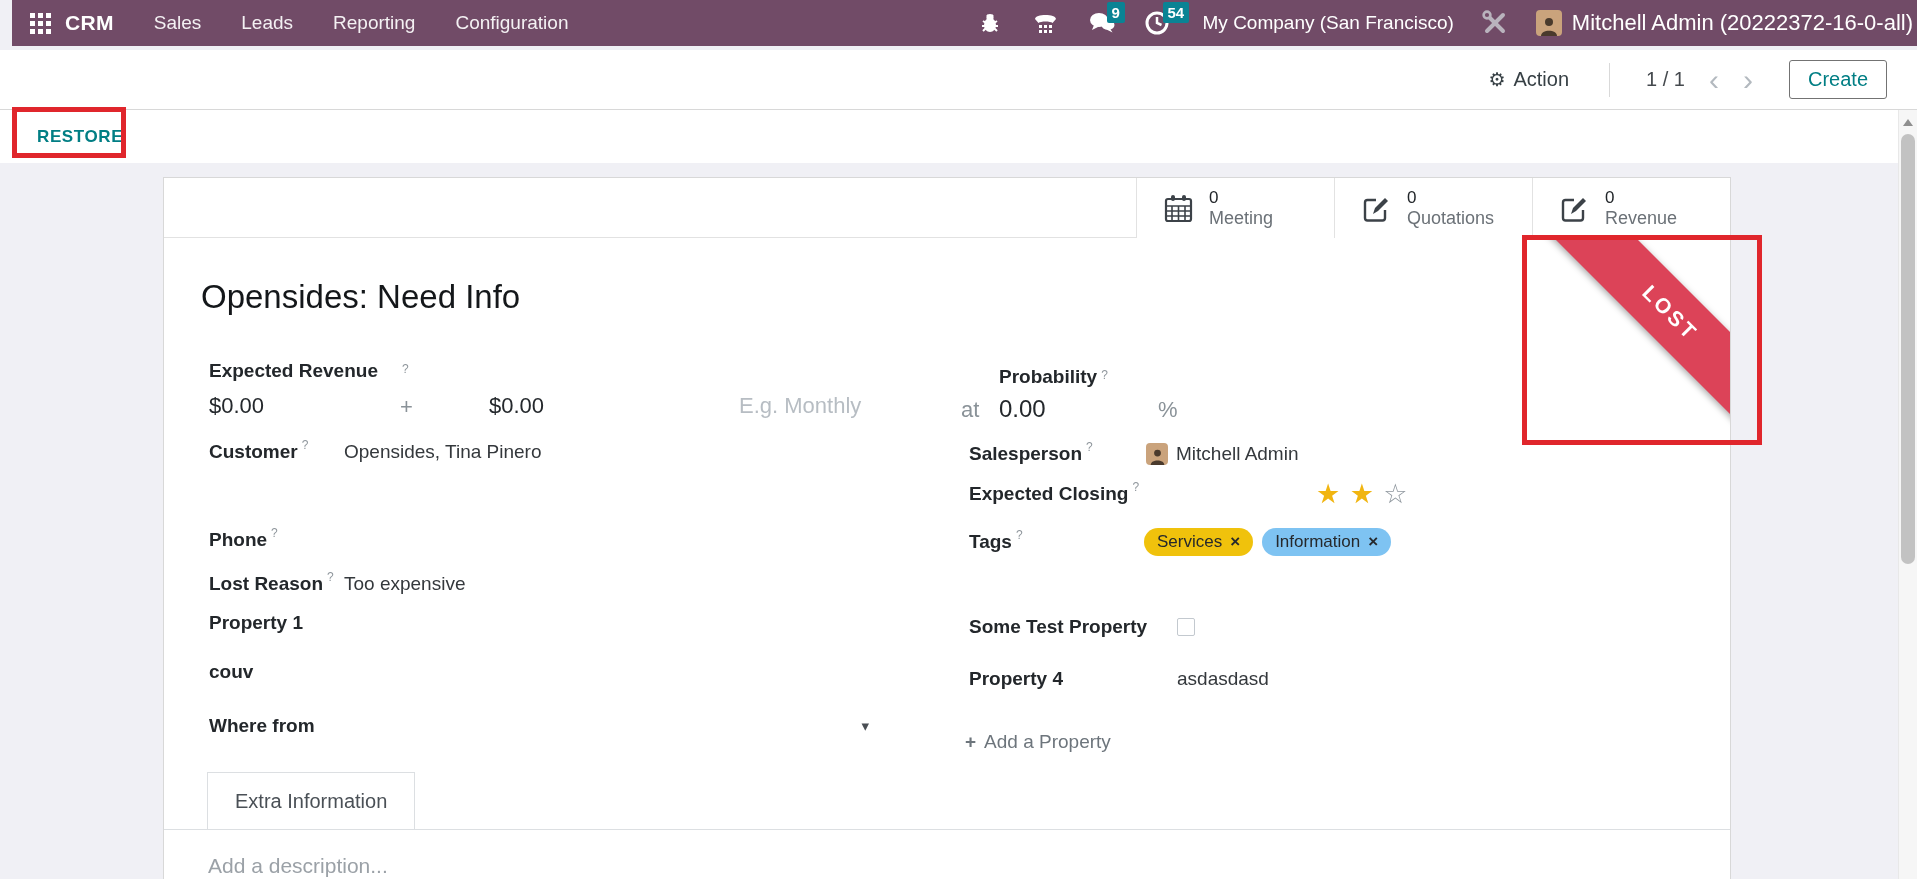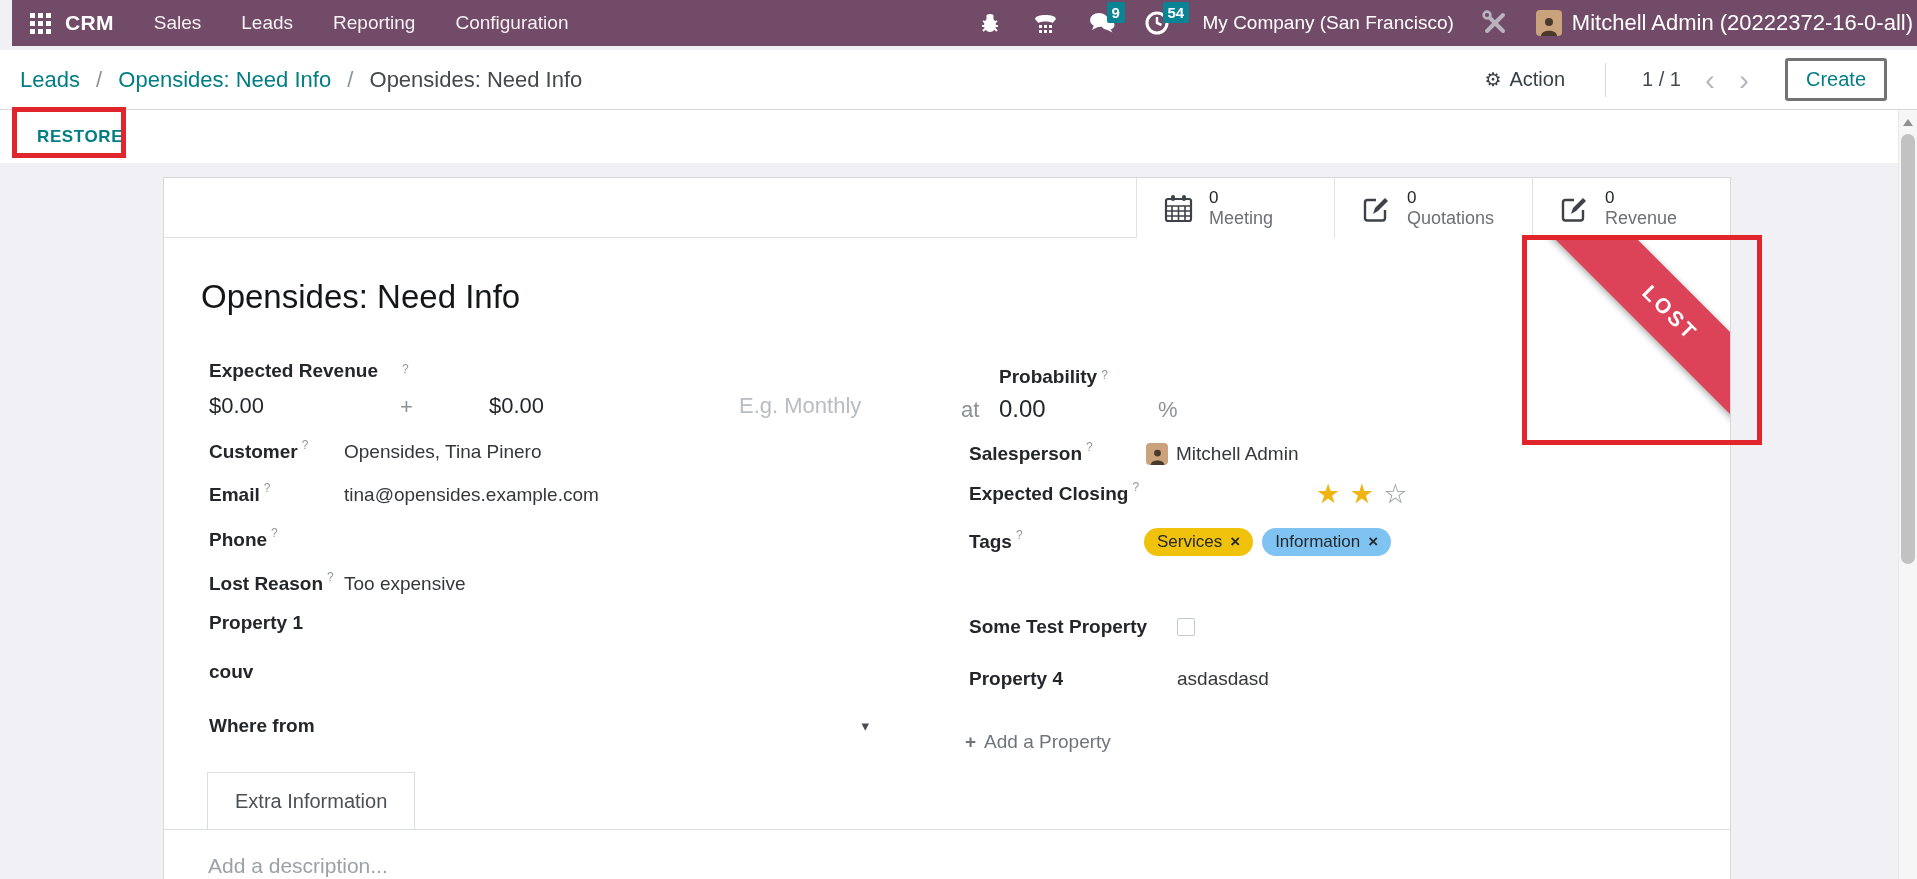--- a/index.html
+++ b/index.html
@@ -190,13 +190,6 @@
   </header>
 
   <div class="cpanel">
-    <div class="crumbs">
-      <a>Leads</a>
-      <span class="sep">/</span>
-      <a>Opensides: Need Info</a>
-      <span class="sep">/</span>
-      <span>Opensides: Need Info</span>
-    </div>
     <div class="cp-right">
       <span class="action-btn">
         <span class="gear">⚙</span>

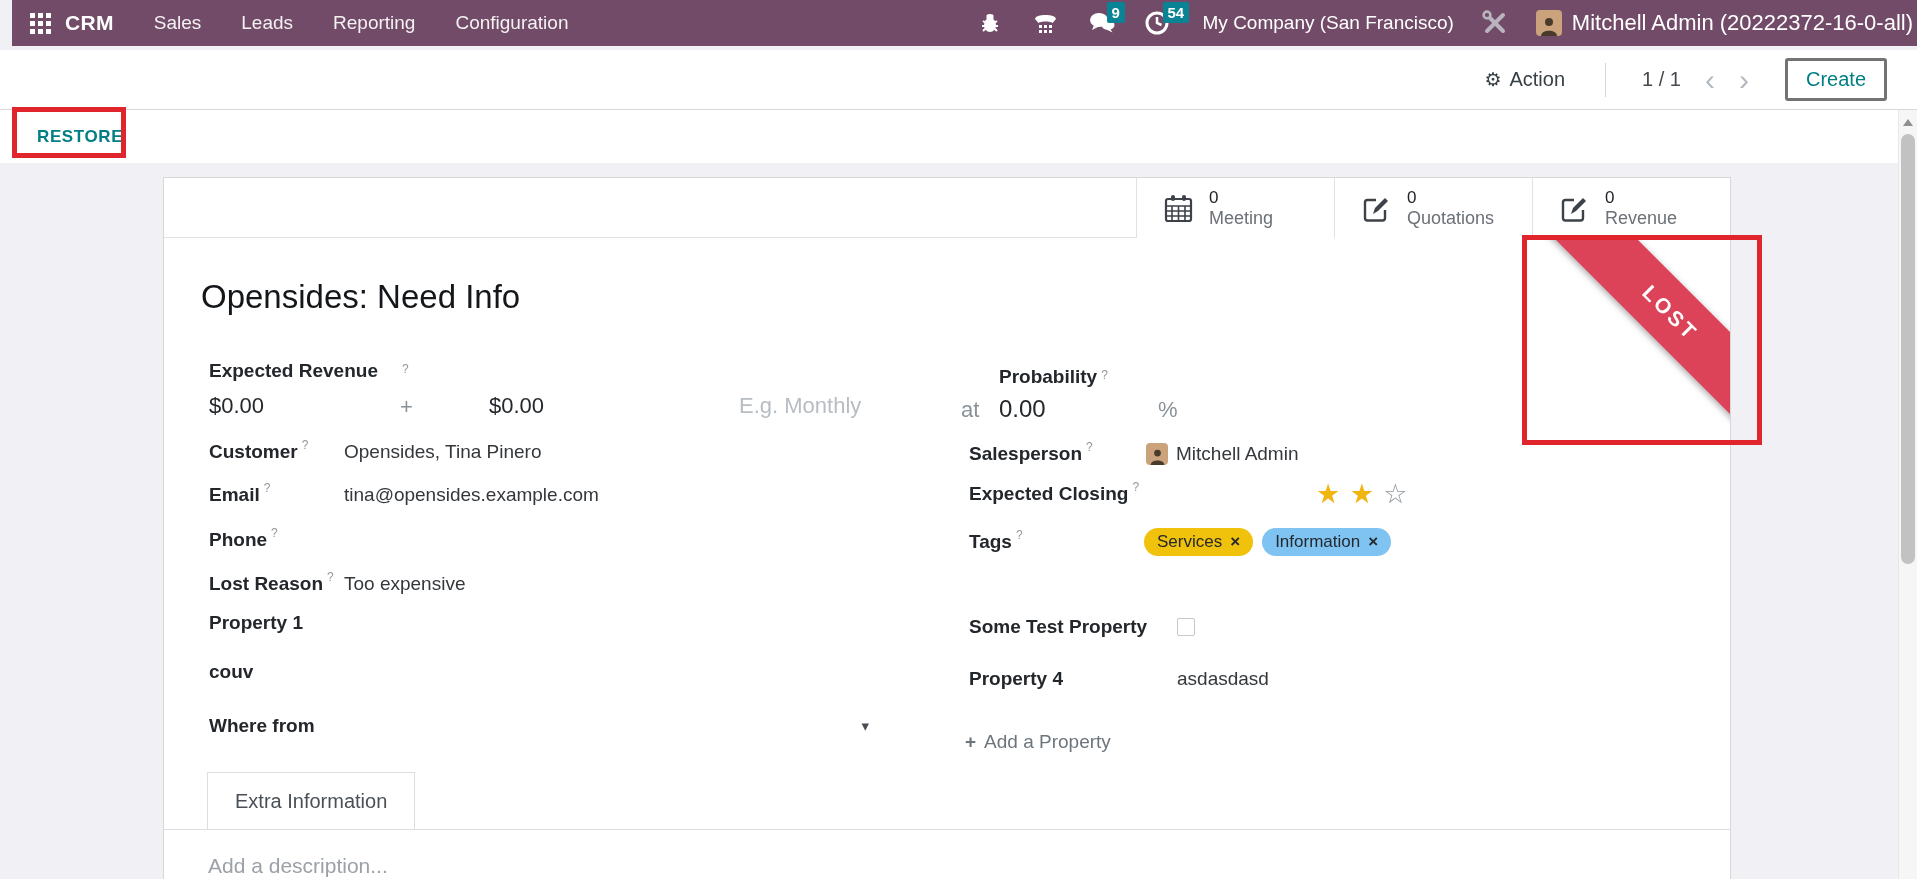--- a/index.html
+++ b/index.html
@@ -35,7 +35,7 @@
   .vdiv { width:1px; height:34px; background:#d9d9d9; margin:0 36px 0 40px; }
   .pager { font-size:20px; color:#45494e; }
   .chev { font-size:30px; color:#b3b9bf; margin-left:24px; cursor:pointer; line-height:20px; }
-  .create-btn { margin-left:36px; background:#fff; border:3px solid #737373; color:#017e84;
+  .create-btn { margin-left:36px; background:#fff; border:1px solid #737373; color:#017e84;
                 font-size:20px; padding:7px 18px; border-radius:3px; cursor:pointer;
                 font-family:"Liberation Sans", sans-serif; }
 

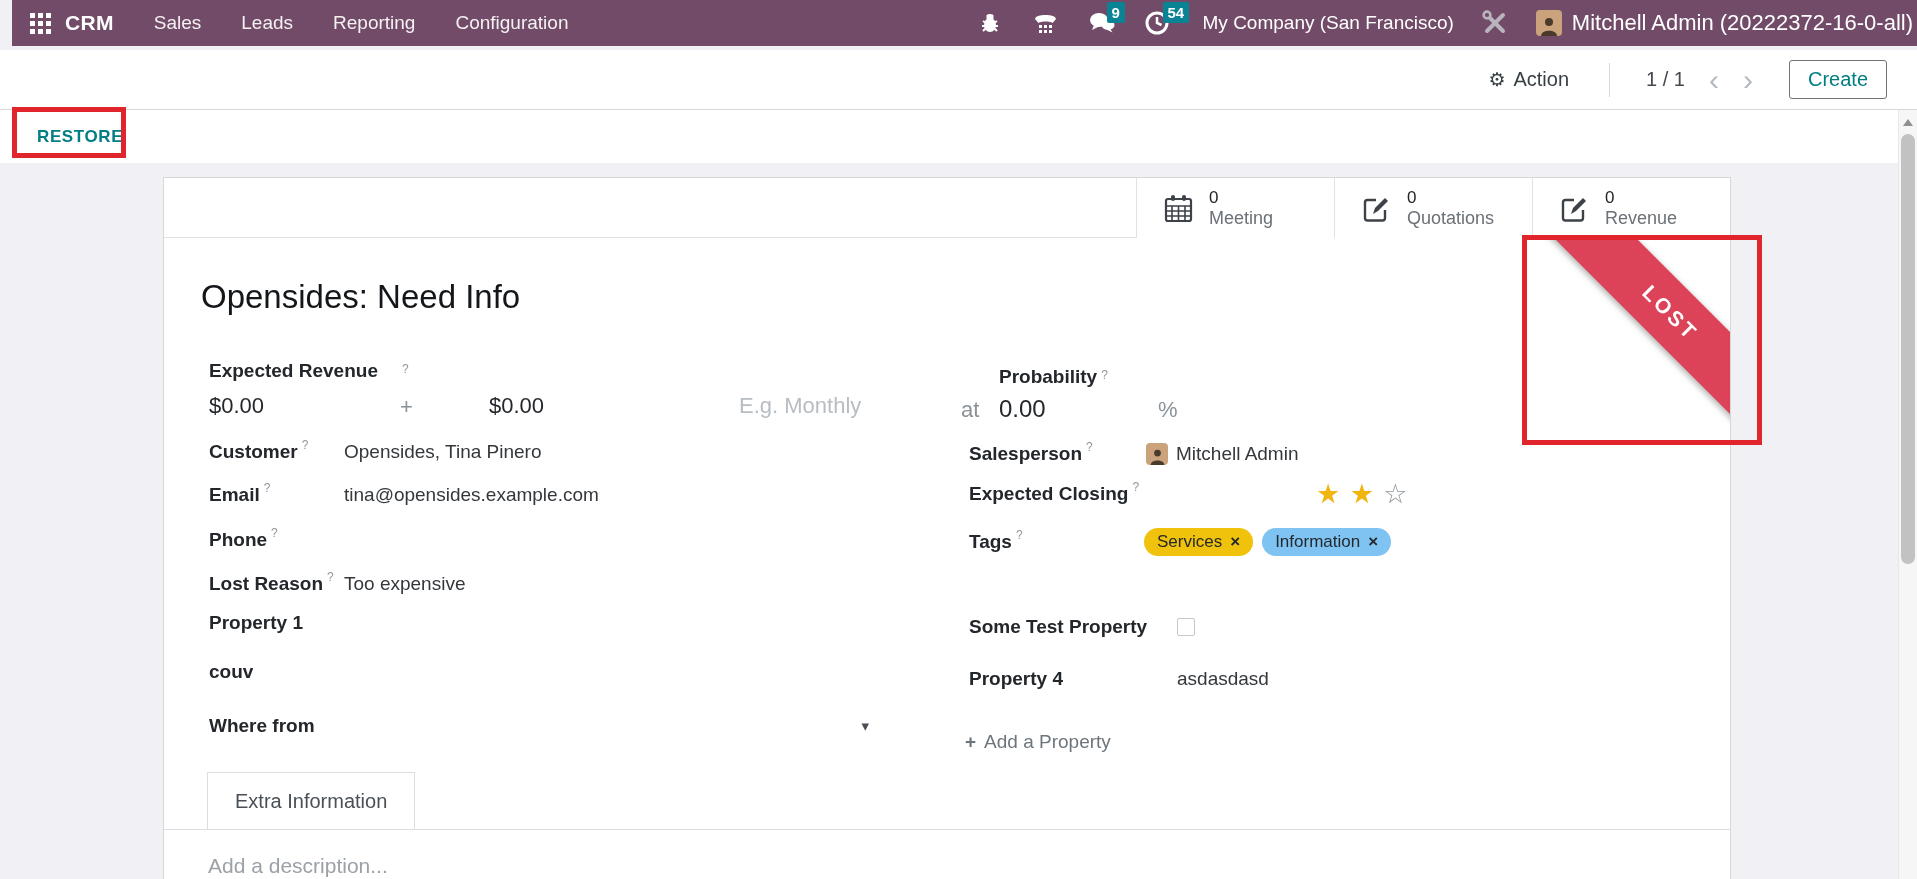--- a/index.html
+++ b/index.html
@@ -272,10 +272,6 @@
       <span class="flabel" style="width:135px;"><span>Customer</span><sup class="help">?</sup></span>
       <span class="fvalue">Opensides, Tina Pinero</span>
     </div>
-    <div class="row" style="left:45px; top:305px;">
-      <span class="flabel" style="width:135px;"><span>Email</span><sup class="help">?</sup></span>
-      <span class="fvalue">tina@opensides.example.com</span>
-    </div>
     <div class="row" style="left:45px; top:350px;">
       <span class="flabel" style="width:135px;"><span>Phone</span><sup class="help">?</sup></span>
       <span class="fvalue"></span>

